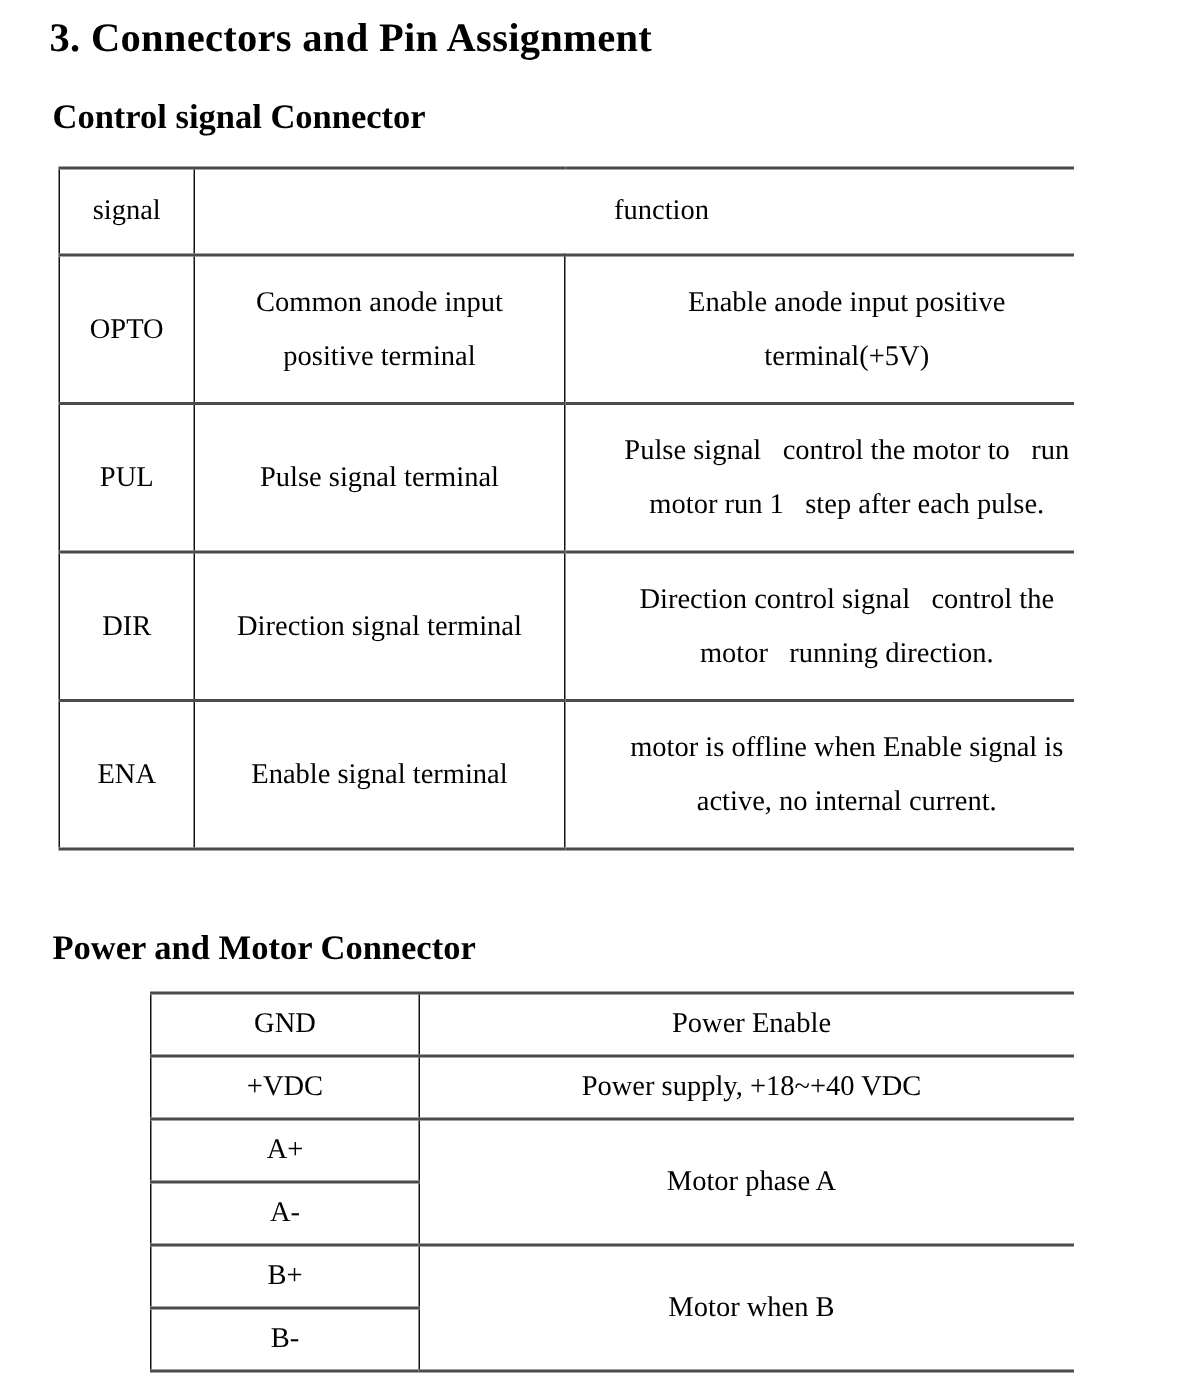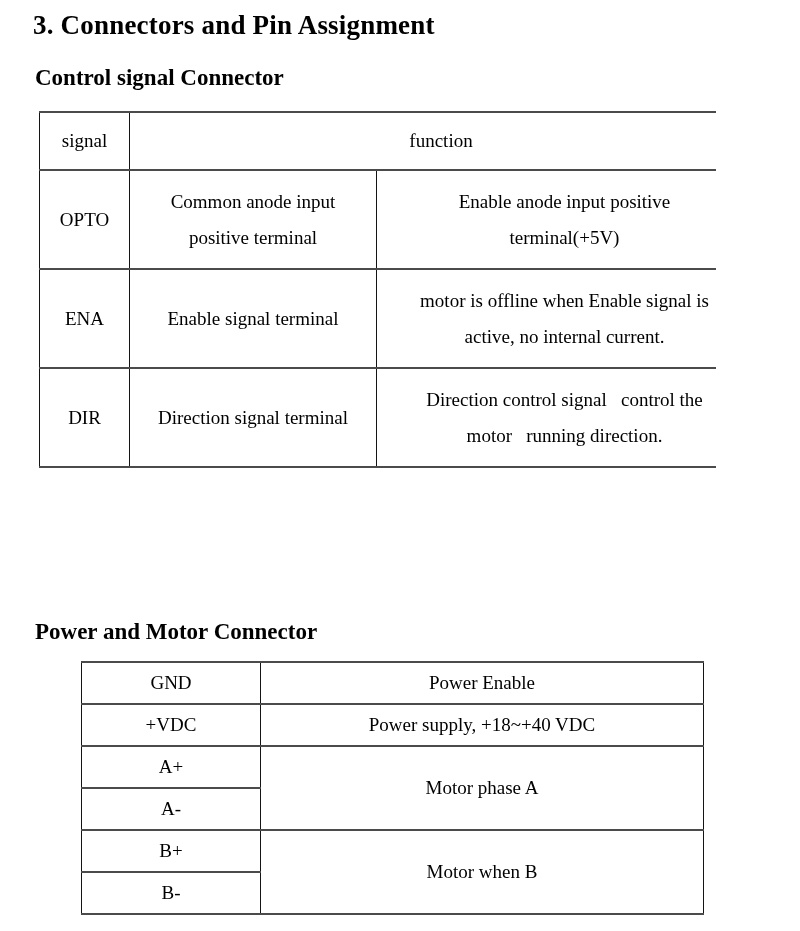--- a/index.html
+++ b/index.html
@@ -101,6 +101,12 @@
 terminal(+5V)</td>
     </tr>
     <tr class="row-body">
+      <td>PUL</td>
+      <td class="pre">Pulse signal terminal</td>
+      <td class="pre">Pulse signal   control the motor to   run
+motor run 1   step after each pulse.</td>
+    </tr>
+    <tr class="row-body">
       <td>ENA</td>
       <td class="pre">Enable signal terminal</td>
       <td class="pre">motor is offline when Enable signal is

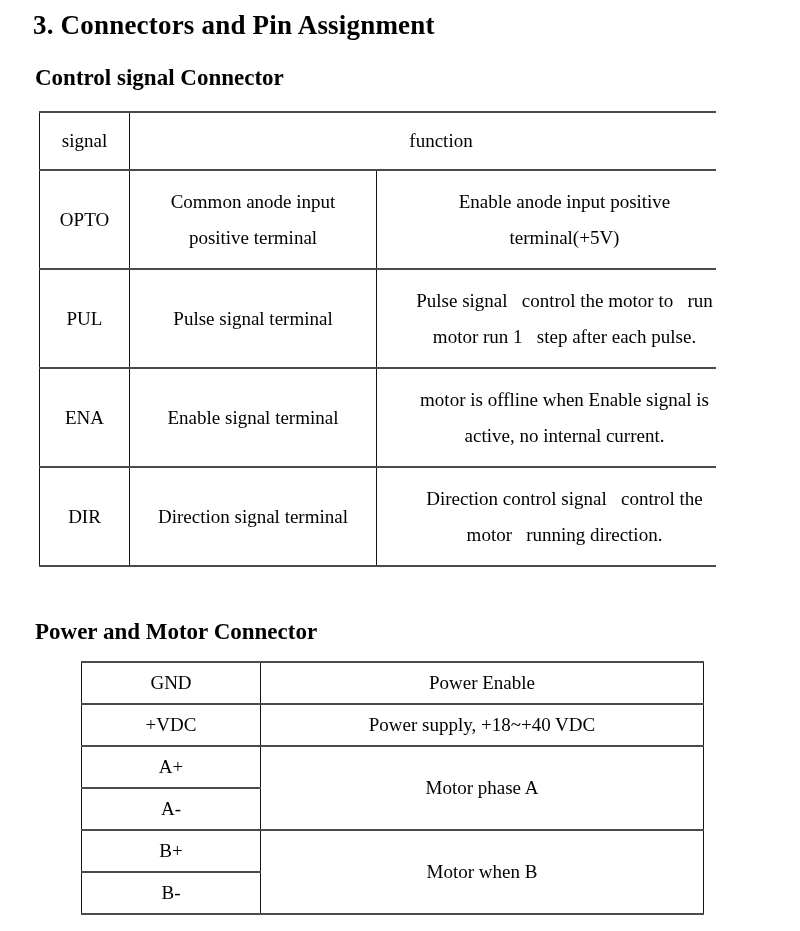--- a/index.html
+++ b/index.html
@@ -107,16 +107,16 @@
 motor run 1   step after each pulse.</td>
     </tr>
     <tr class="row-body">
+      <td>DIR</td>
+      <td class="pre">Direction signal terminal</td>
+      <td class="pre">Direction control signal   control the
+motor   running direction.</td>
+    </tr>
+    <tr class="row-body">
       <td>ENA</td>
       <td class="pre">Enable signal terminal</td>
       <td class="pre">motor is offline when Enable signal is
 active, no internal current.</td>
-    </tr>
-    <tr class="row-body">
-      <td>DIR</td>
-      <td class="pre">Direction signal terminal</td>
-      <td class="pre">Direction control signal   control the
-motor   running direction.</td>
     </tr>
   </tbody>
     </table>

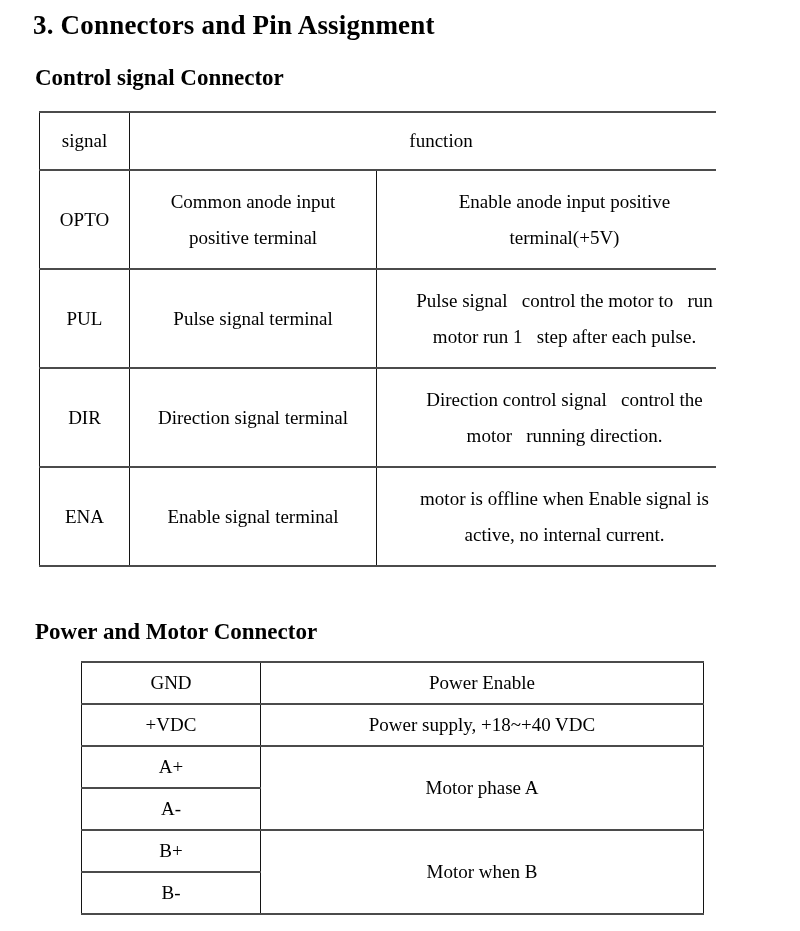--- a/index.html
+++ b/index.html
@@ -66,7 +66,7 @@
 
   
   #power-table {
-    left: 81px;
+    left: 100px;
     top: 661px;
     width: 622px;
     border-radius: 17px;

